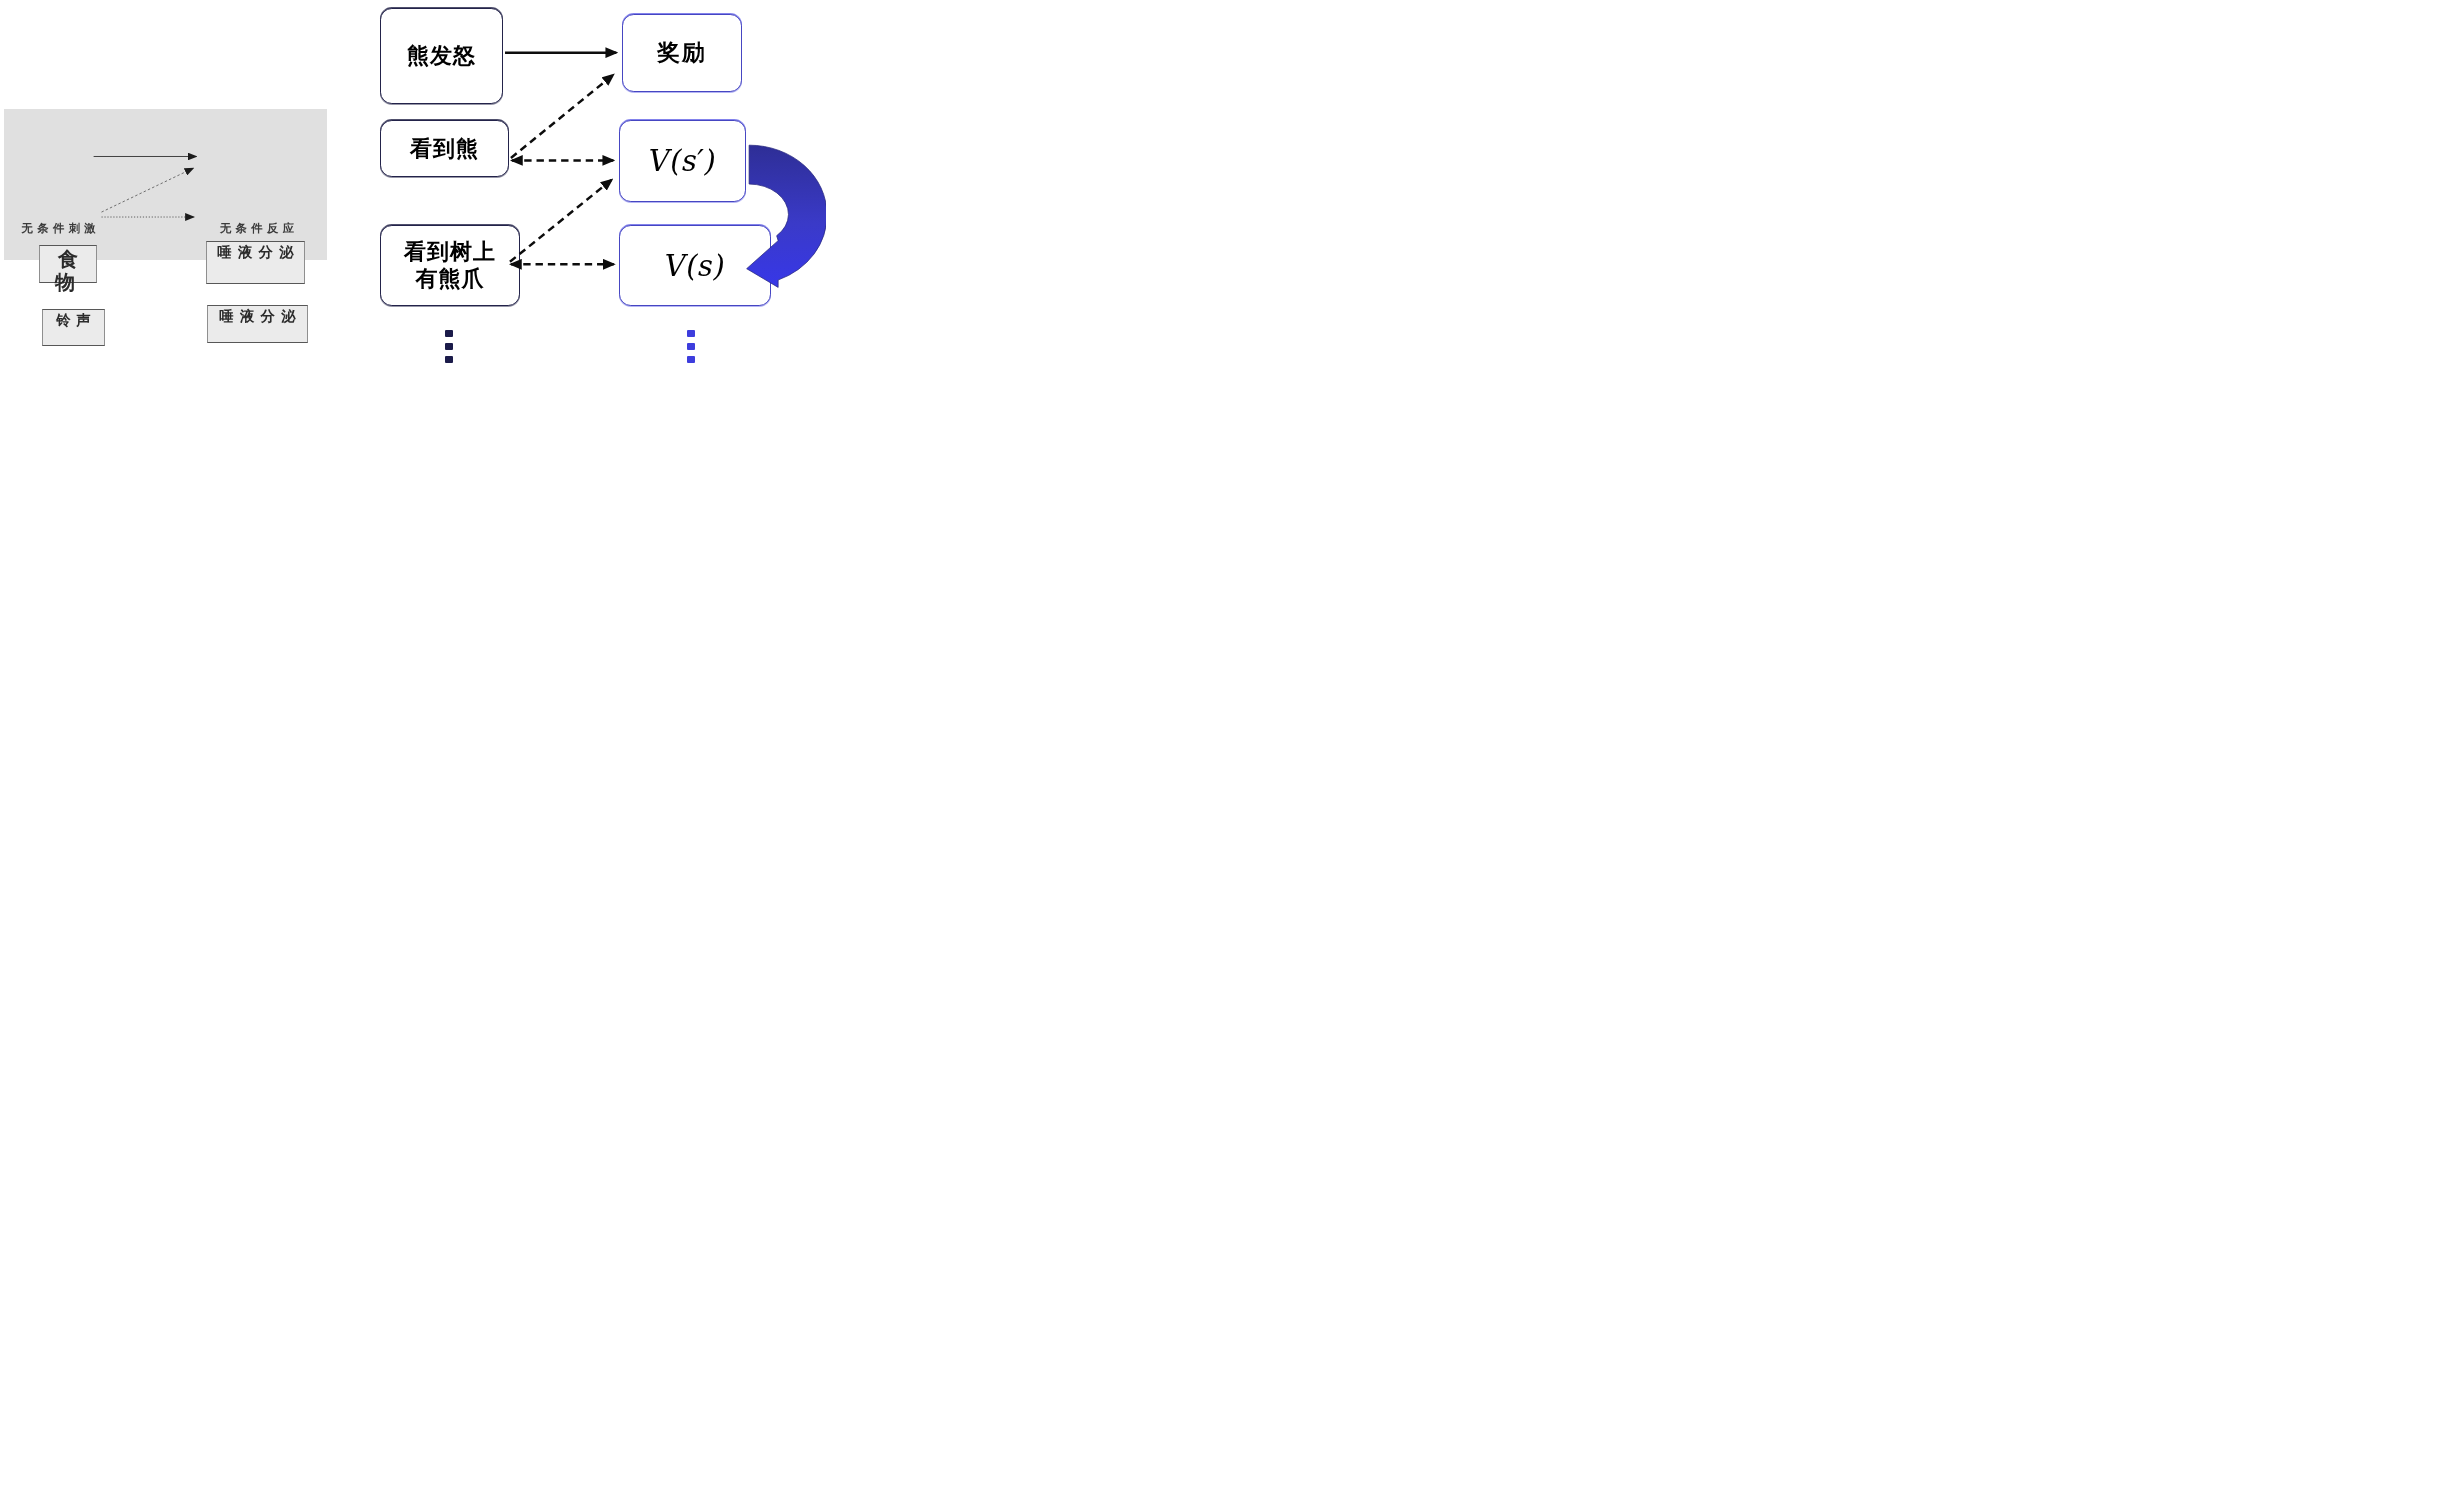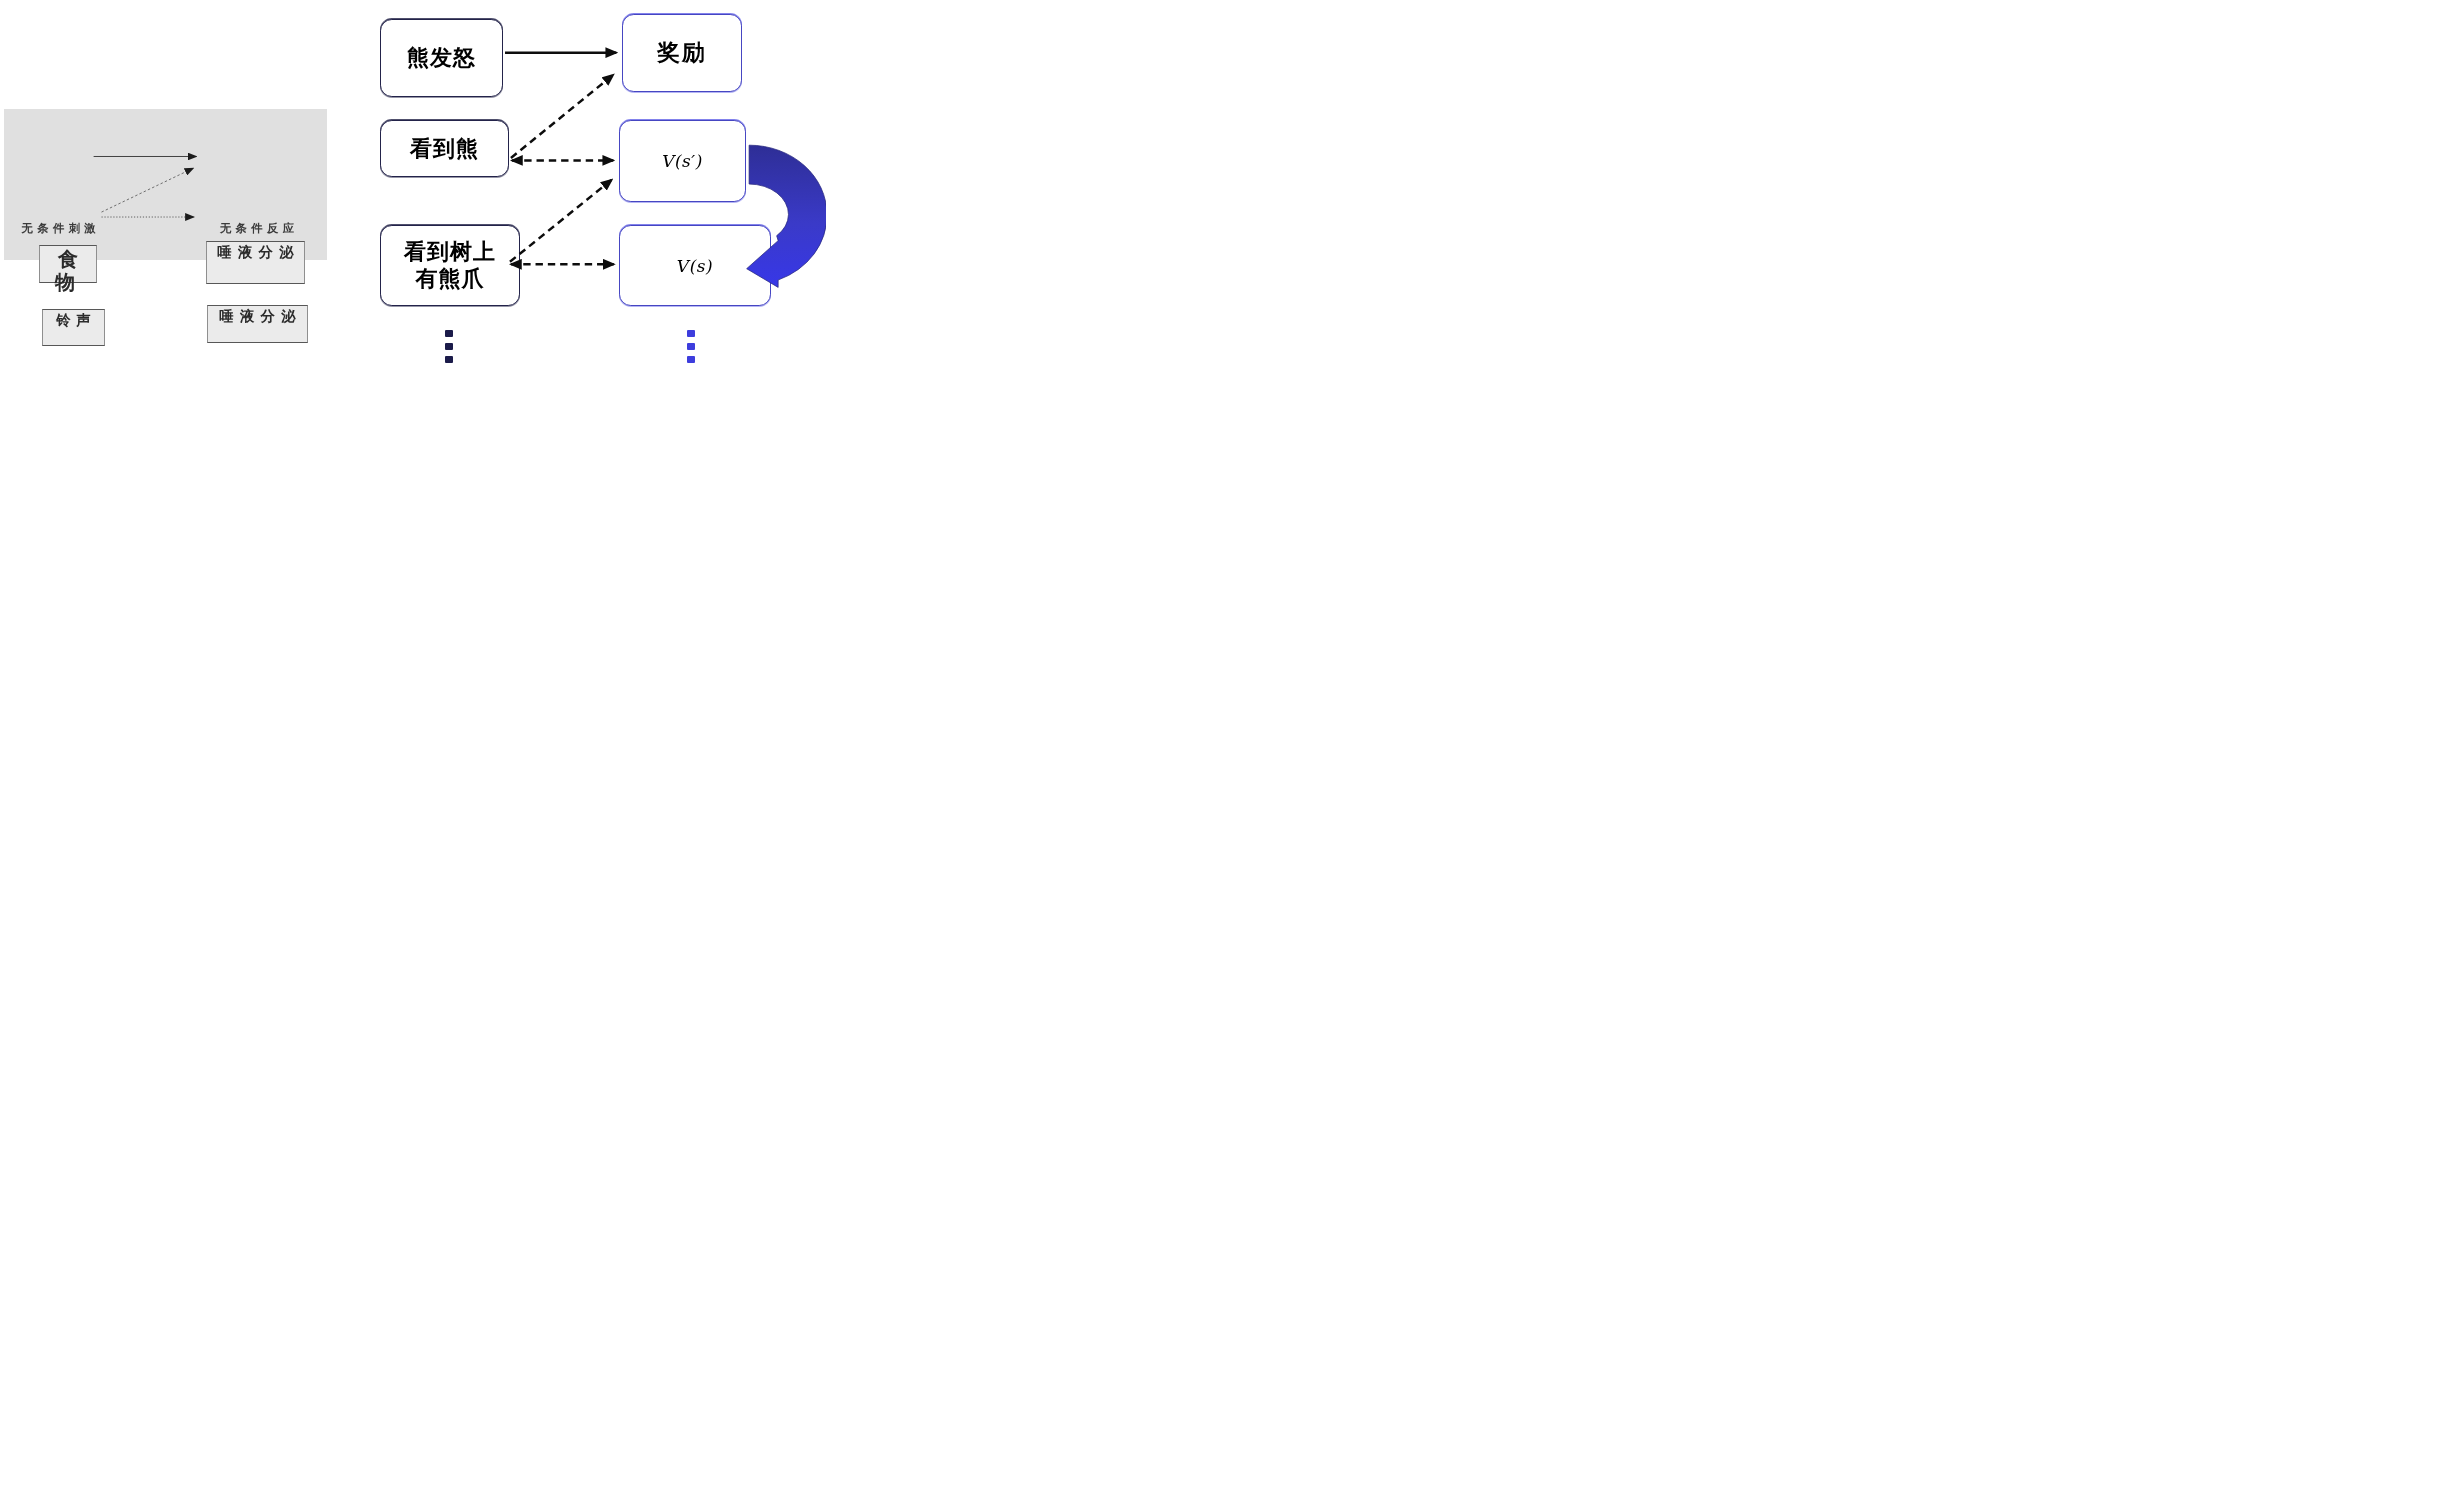--- a/index.html
+++ b/index.html
@@ -38,7 +38,7 @@
     border:1.5px solid #4646c2;
     box-shadow:0 -1px 0 rgba(90,90,230,.75), 0 1px 0 rgba(90,90,230,.45);
   }
-  .r1l{left:380px;top:19px;width:123px;height:78px;}
+  .r1l{left:380px;top:8px;width:123px;height:96px;}
   .r1r{left:622px;top:13.8px;width:120px;height:78px;}
   .r2l{left:380px;top:120px;width:129px;height:57px;}
   .r2r{left:619px;top:120px;width:127px;height:82px;}

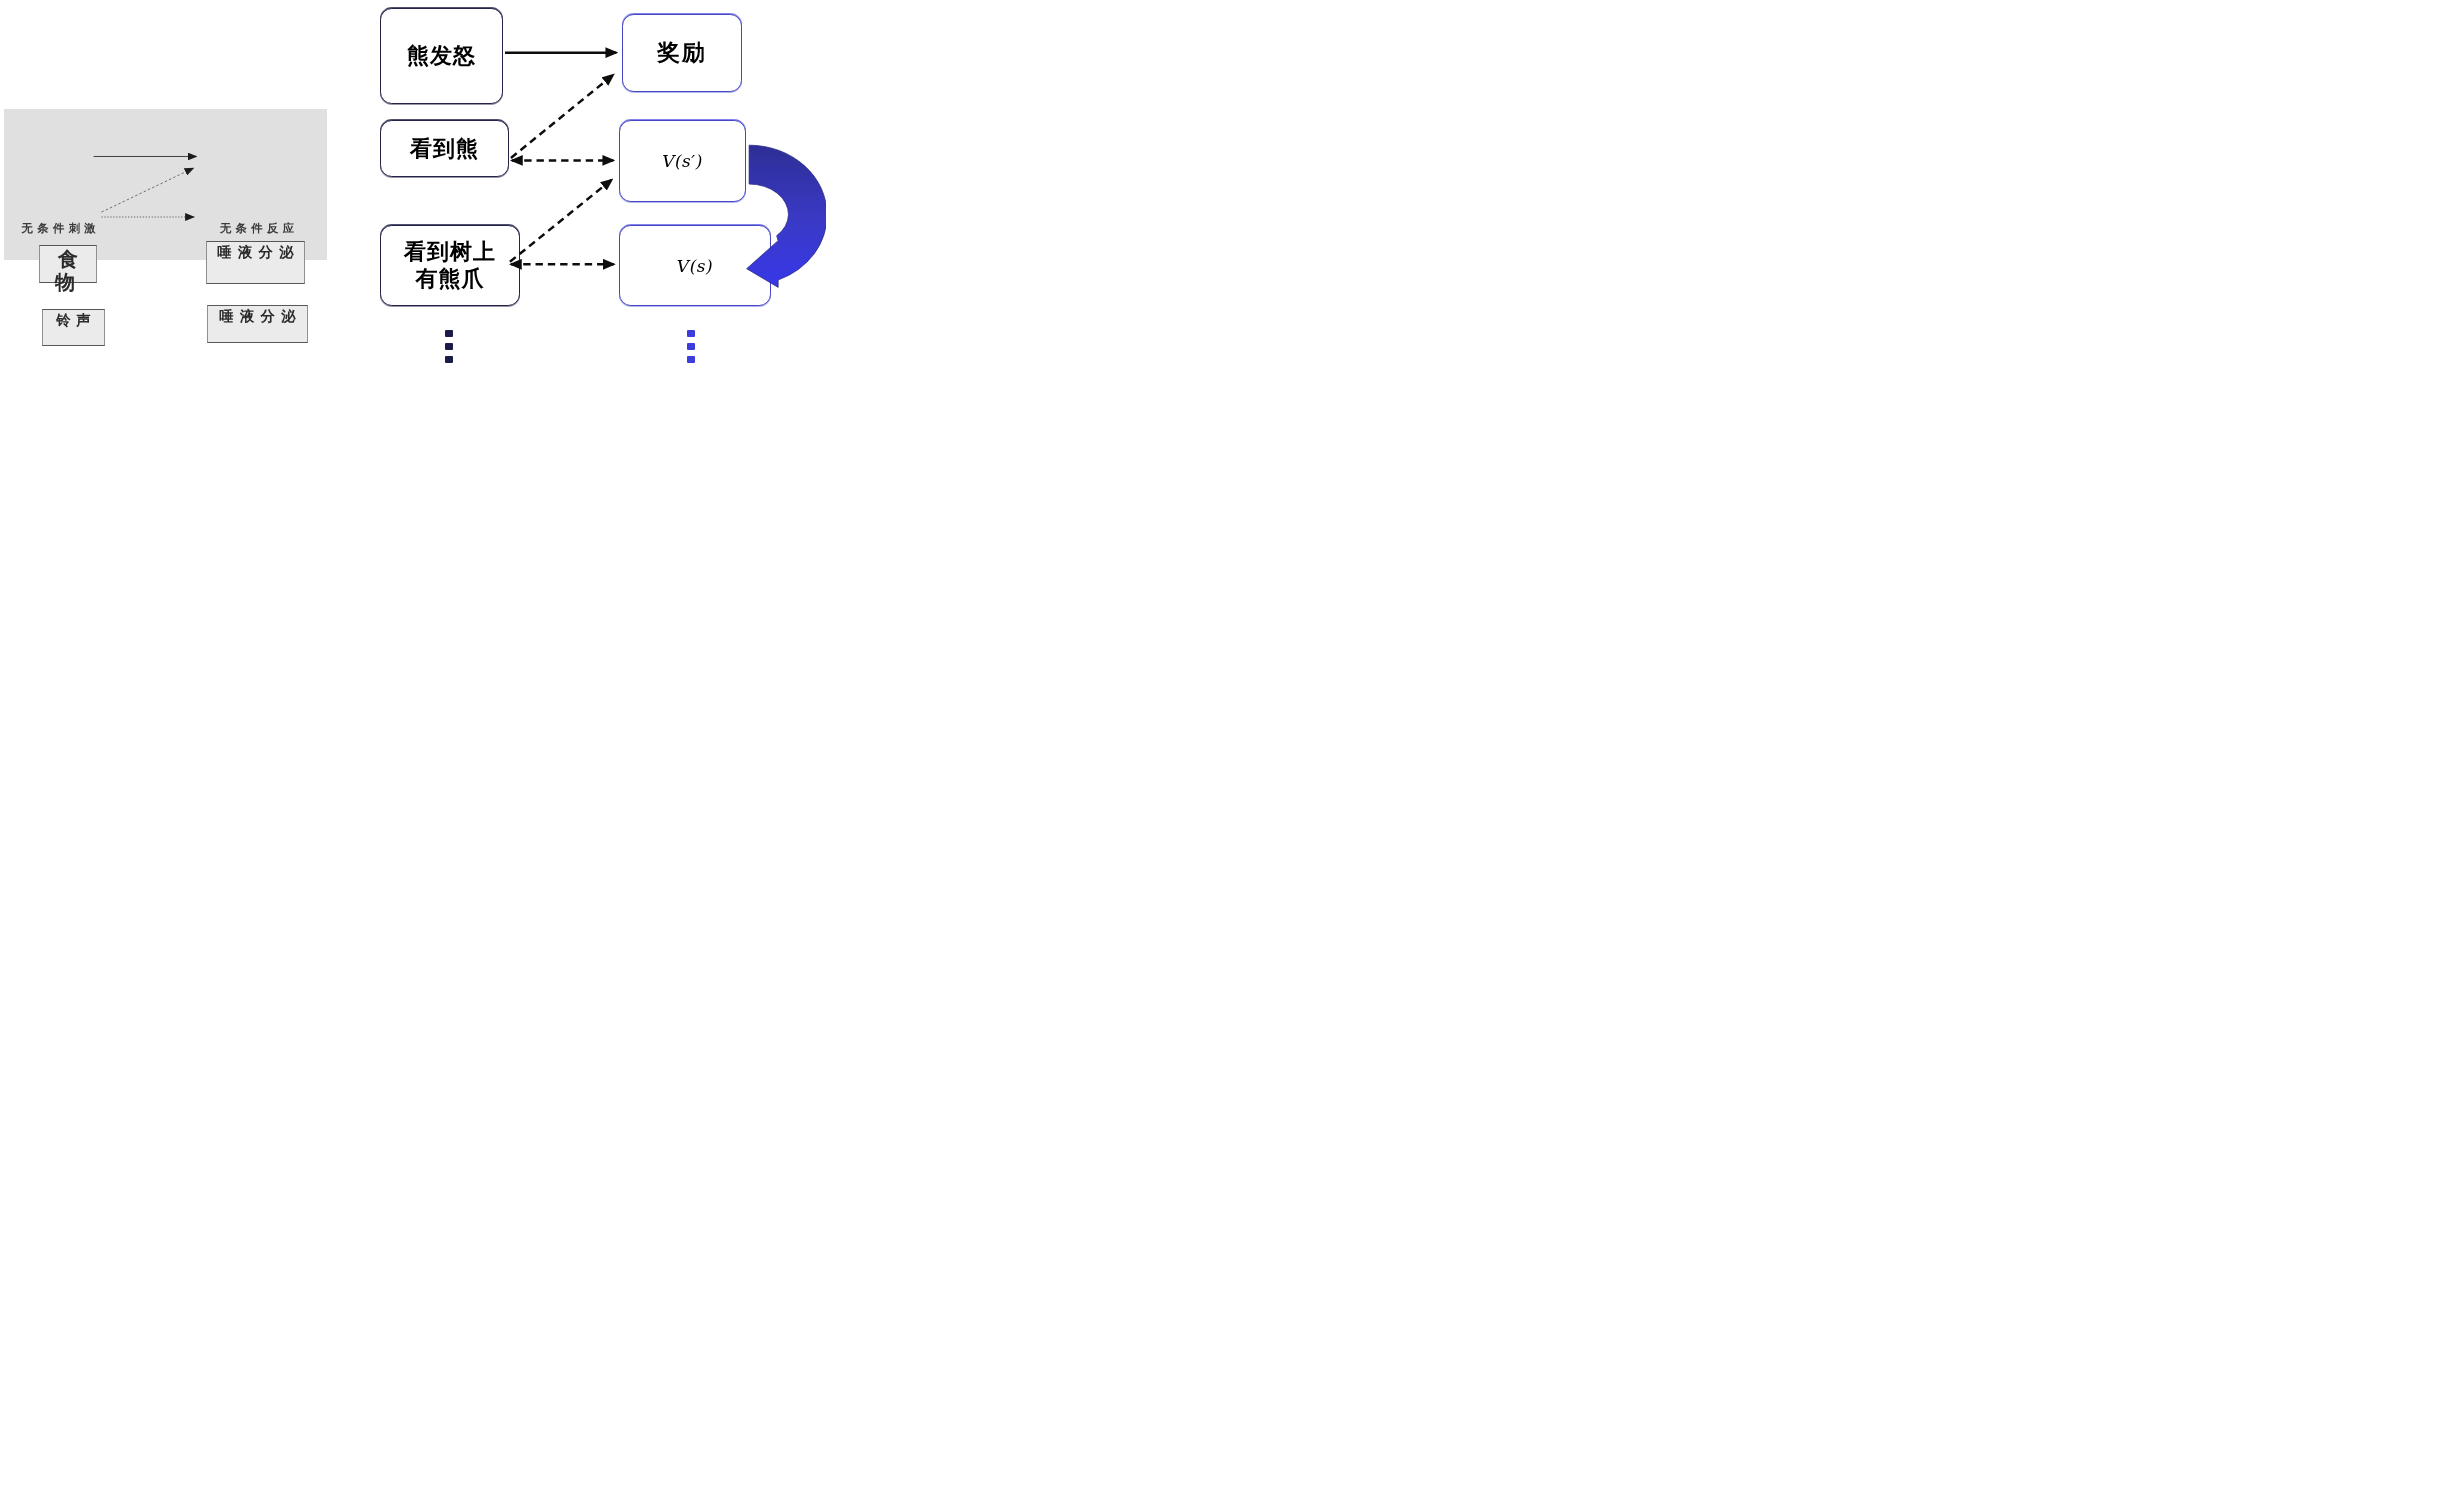--- a/index.html
+++ b/index.html
@@ -45,7 +45,7 @@
   .r3l{left:380px;top:225px;width:140px;height:81px;font-size:20.7px;line-height:1.22;white-space:pre-line;}
   .r3r{left:619px;top:225px;width:152px;height:81px;}
   .serifbold{font-family:"Liberation Serif", serif;font-weight:bold;font-size:22.7px;letter-spacing:2px;}
-  .math{font-family:"DejaVu Serif", serif;font-style:italic;font-size:17px;letter-spacing:0.5px;}
+  .math{font-family:"DejaVu Serif", serif;font-style:italic;font-size:29px;letter-spacing:0.5px;}
   
   .overlay{position:absolute;left:0;top:0;width:826px;height:374px;pointer-events:none;}
   

